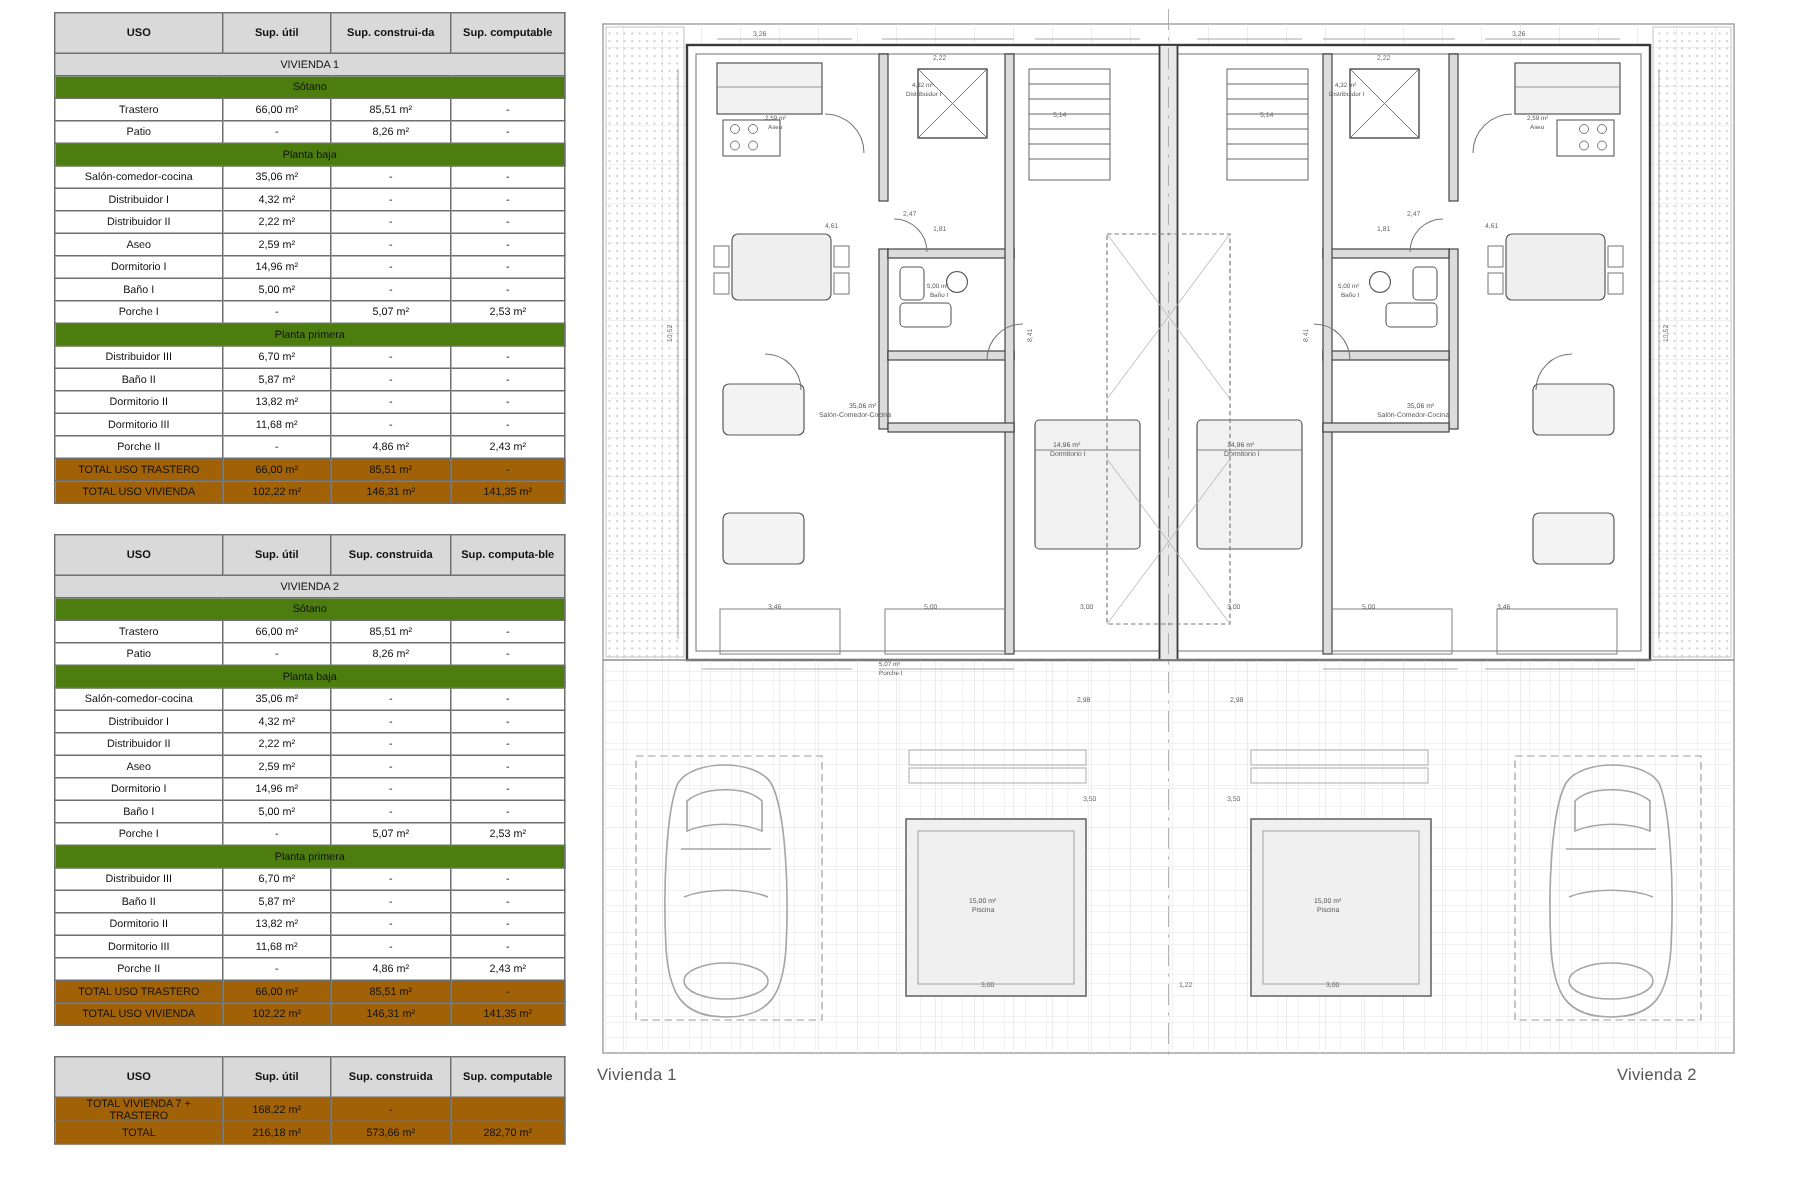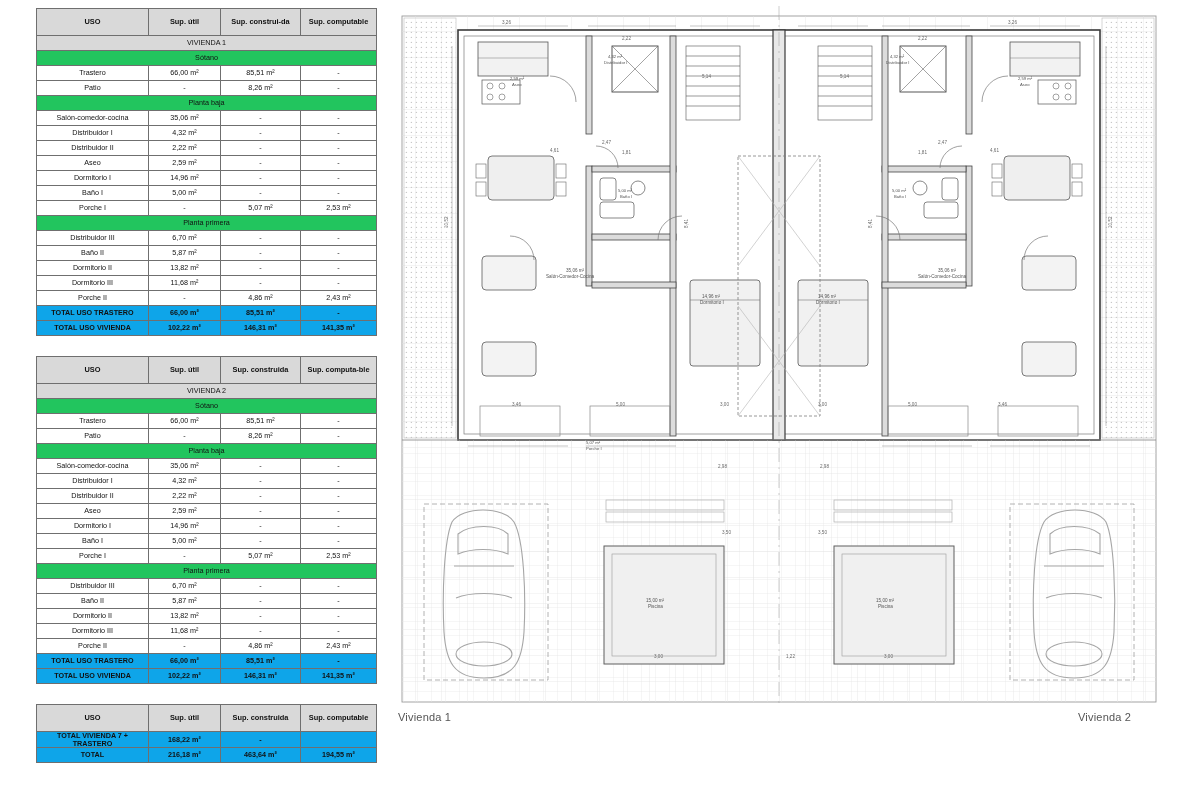--- a/index.html
+++ b/index.html
@@ -52,7 +52,7 @@
     text-align:center;
   }
   td.grouphead{
-    background:#22c55e;
+    background:#4d7c0f;
     font-weight:bold;
     text-align:center;
     margin-top:28px;

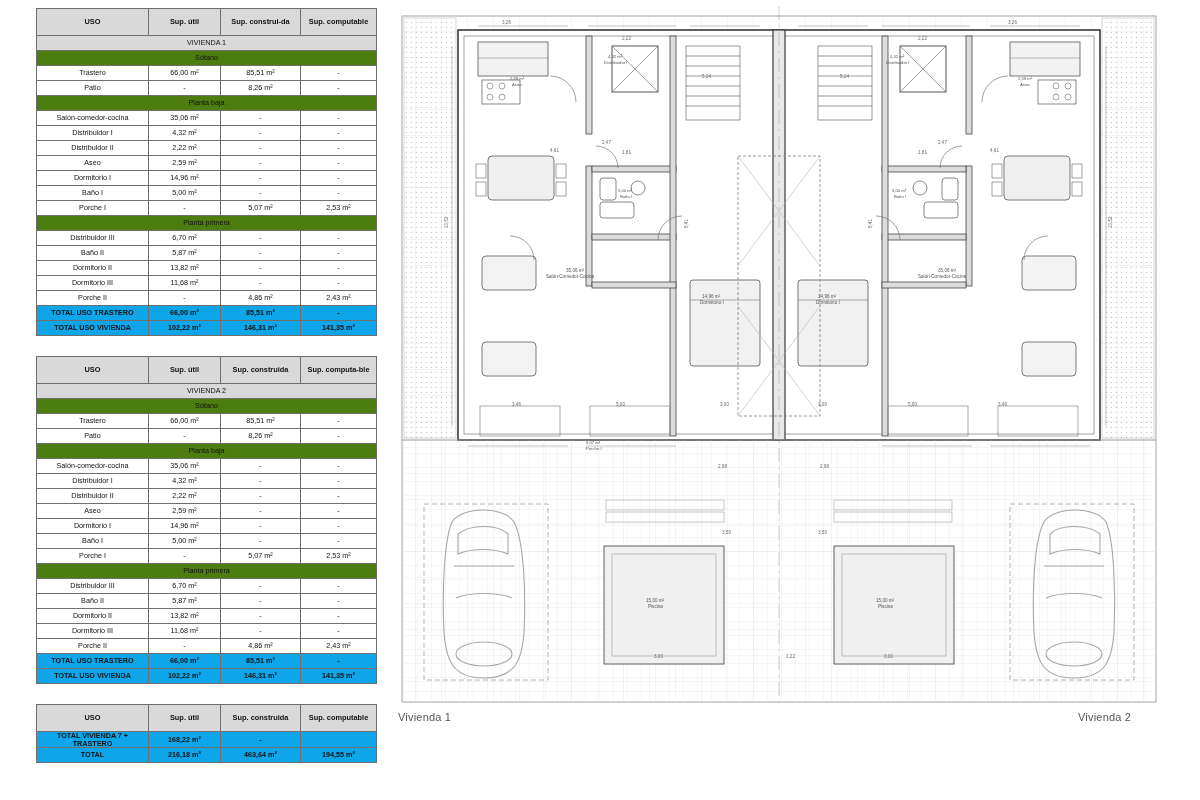--- a/index.html
+++ b/index.html
@@ -61,8 +61,8 @@
     text-align:center;
   }
   tr.total td{
-    background:#0ea5e9;
-    font-weight:bold;
+    background:#a16207;
+    font-weight:normal;
   }
   td.big{height:26px;}
 

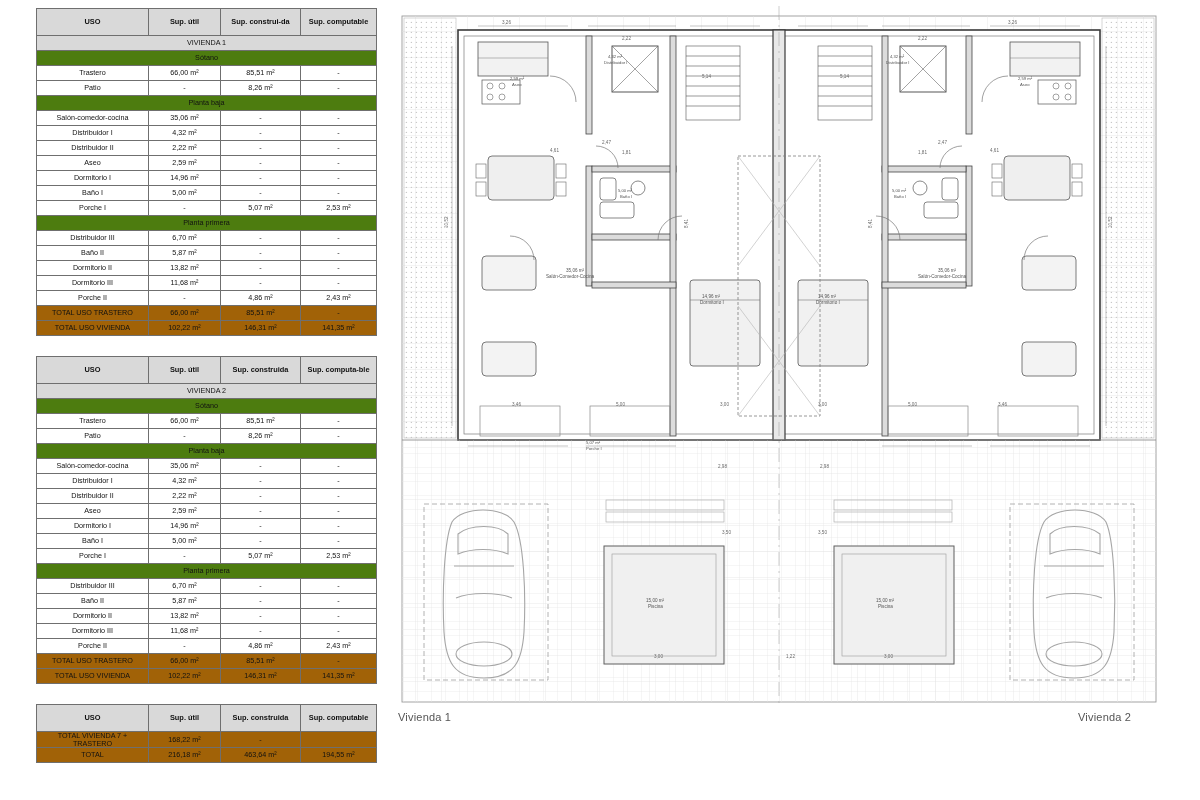--- a/index.html
+++ b/index.html
@@ -366,7 +366,7 @@
         <tr class="total">
           <td class="big">TOTAL</td>
           <td class="big">216,18 m²</td>
-          <td class="big">463,64 m²</td>
+          <td class="big">573,66 m²</td>
           <td class="big">194,55 m²</td>
         </tr>
       </tbody>

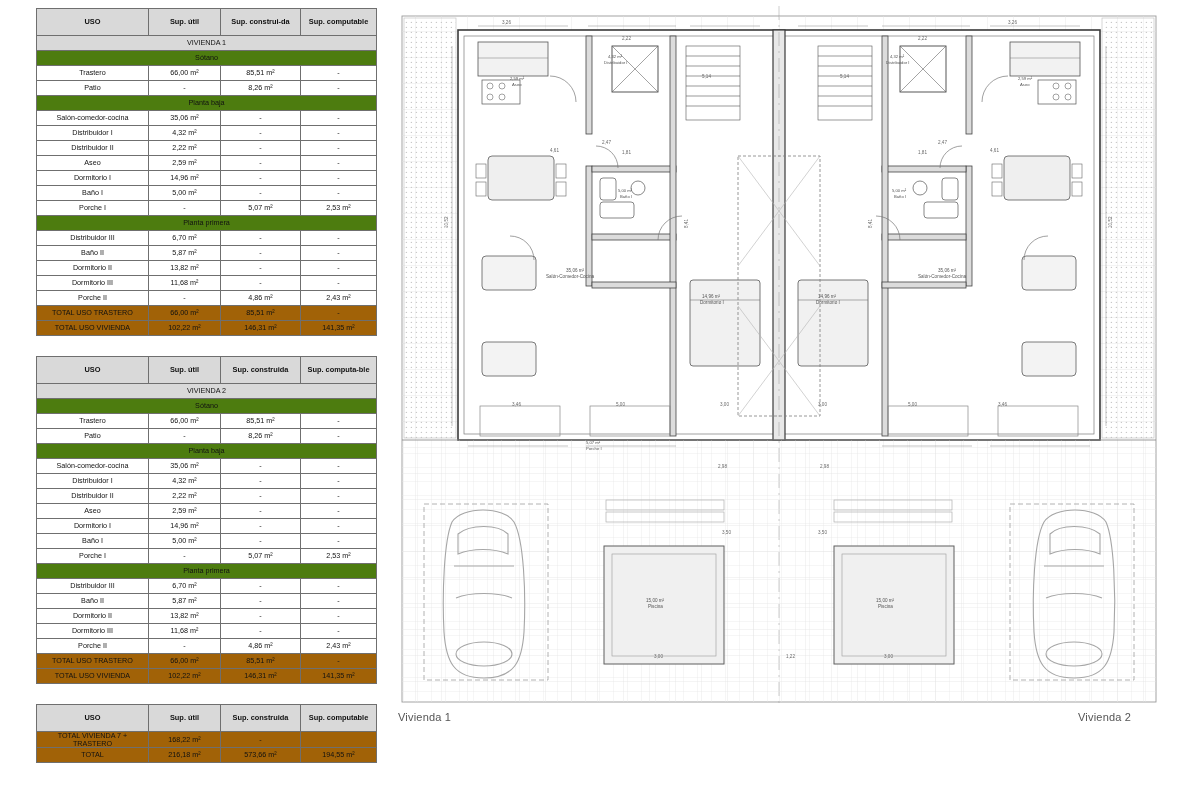--- a/index.html
+++ b/index.html
@@ -367,7 +367,7 @@
           <td class="big">TOTAL</td>
           <td class="big">216,18 m²</td>
           <td class="big">573,66 m²</td>
-          <td class="big">194,55 m²</td>
+          <td class="big">282,70 m²</td>
         </tr>
       </tbody>
     </table>

